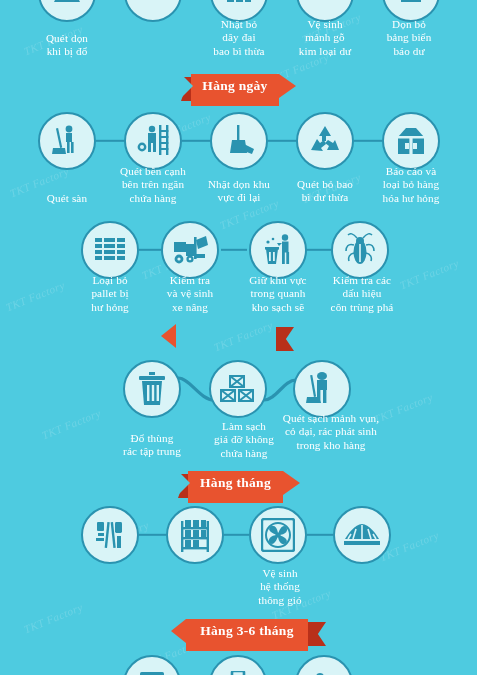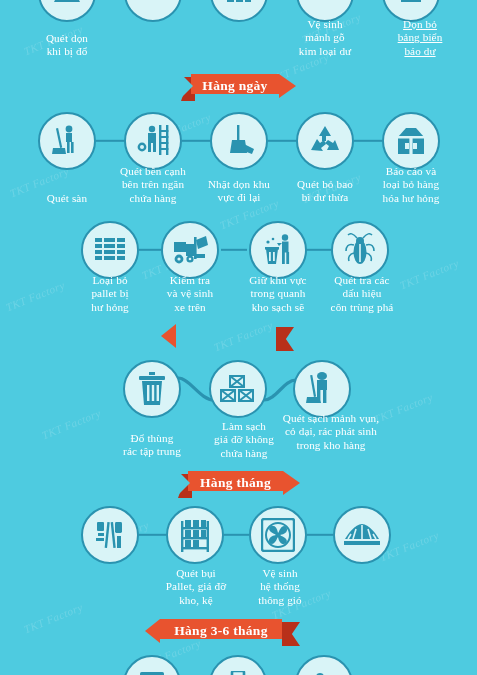--- a/index.html
+++ b/index.html
@@ -180,6 +180,9 @@
 
   <div class="cap" style="left:67px;  top:32px;">Quét dọn
 khi bị đổ</div>
+  <div class="cap" style="left:239px; top:18px;">Nhặt bỏ
+dây đai
+bao bì thừa</div>
   <div class="cap" style="left:325px; top:18px;">Vệ sinh
 mảnh gỗ
 kim loại dư</div>

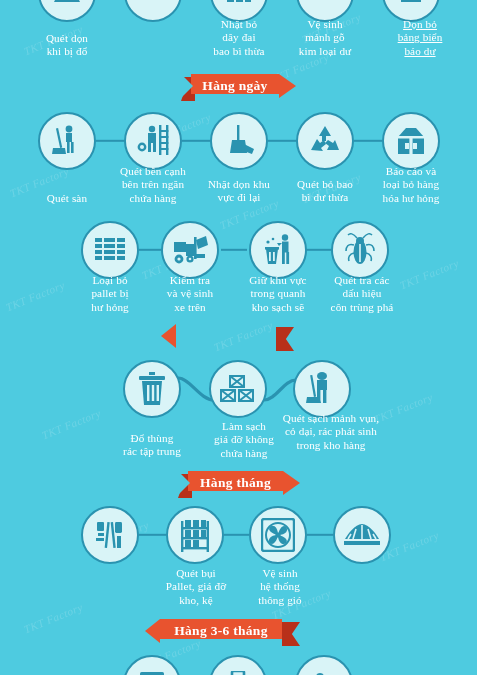--- a/index.html
+++ b/index.html
@@ -186,7 +186,7 @@
   <div class="cap" style="left:325px; top:18px;">Vệ sinh
 mảnh gỗ
 kim loại dư</div>
-  <div class="cap" style="left:420px; top:18px;text-decoration:underline;">Dọn bỏ
+  <div class="cap" style="left:409px; top:18px;">Dọn bỏ
 bảng biển
 báo dư</div>
 

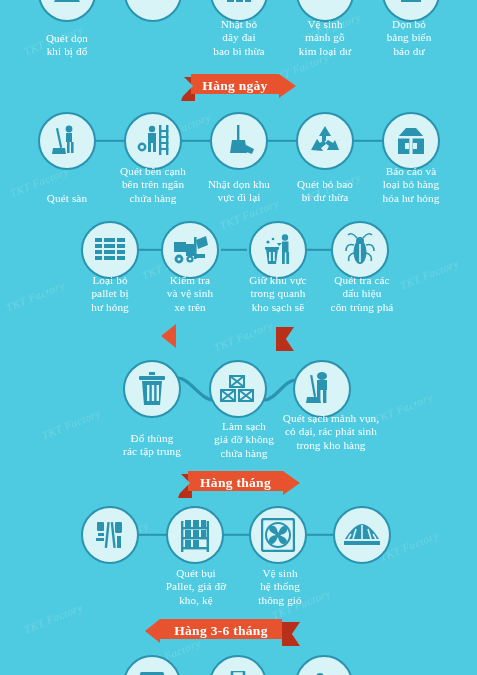--- a/index.html
+++ b/index.html
@@ -70,7 +70,7 @@
   
   .banner { position:absolute; height:24px; }
   .banner .body {
-    position:absolute; top:0; height:20px;
+    position:absolute; top:0; height:32px;
     background:#e8532f;
     color:#fff;
     font-family:"Liberation Serif", serif;

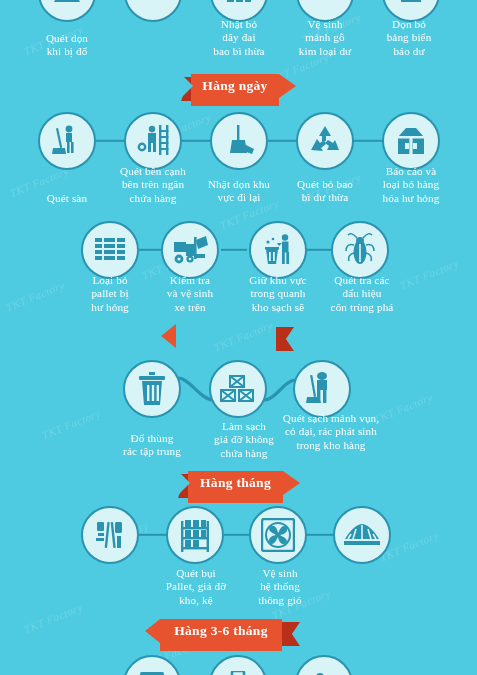--- a/index.html
+++ b/index.html
@@ -348,7 +348,7 @@
 hư hỏng</div>
   <div class="cap" style="left:190px; top:274px;">Kiểm tra
 và vệ sinh
-xe trên</div>
+xe nâng</div>
   <div class="cap" style="left:278px; top:274px;">Giữ khu vực
 trong quanh
 kho sạch sẽ</div>

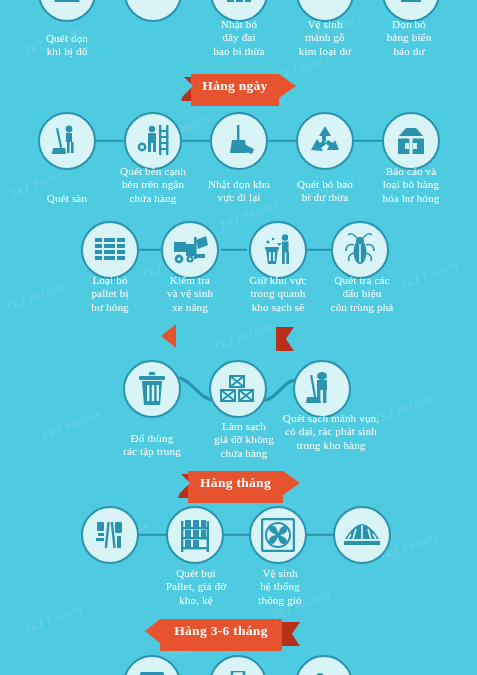--- a/index.html
+++ b/index.html
@@ -352,7 +352,7 @@
   <div class="cap" style="left:278px; top:274px;">Giữ khu vực
 trong quanh
 kho sạch sẽ</div>
-  <div class="cap" style="left:362px; top:274px;">Quét tra các
+  <div class="cap" style="left:362px; top:274px;">Kiểm tra các
 dấu hiệu
 côn trùng phá</div>
 

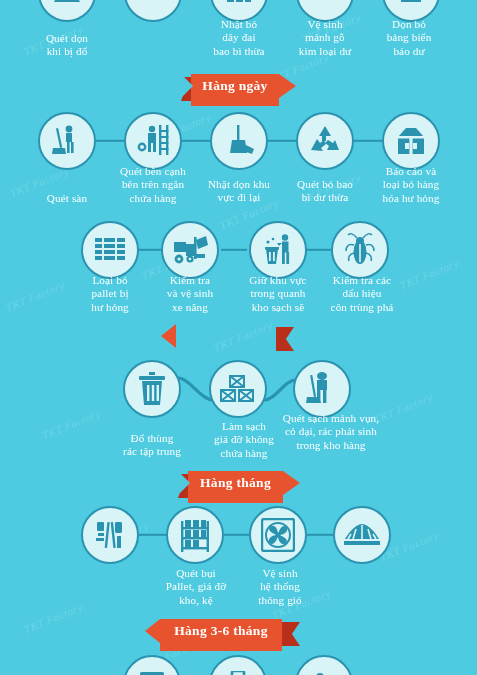--- a/index.html
+++ b/index.html
@@ -494,9 +494,6 @@
     </div>
   </div>
 
-  <div class="cap" style="left:196px; top:567px;">Quét bụi
-Pallet, giá đỡ
-kho, kệ</div>
   <div class="cap" style="left:280px; top:567px;">Vệ sinh
 hệ thống
 thông gió</div>

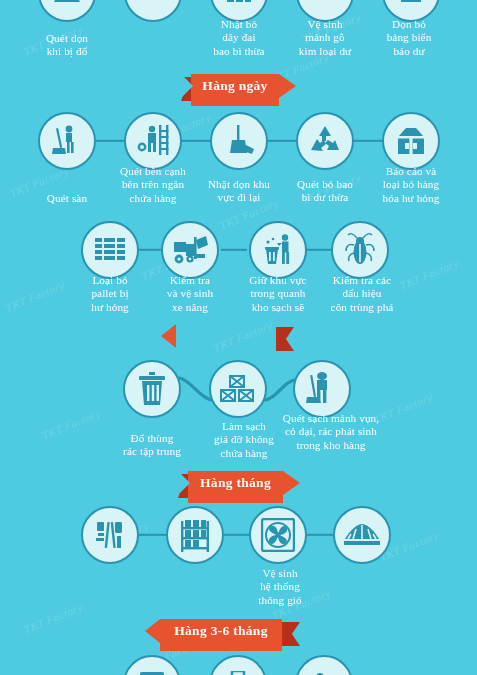--- a/index.html
+++ b/index.html
@@ -498,7 +498,7 @@
 hệ thống
 thông gió</div>
 
-  <div class="banner b-right" style="left:160px; top:619px; width:140px;">
+  <div class="banner b-right" style="left:186px; top:619px; width:140px;">
     <div class="tip" style="left:-15px; border-right:15px solid #e8532f;"></div>
     <div class="body" style="left:0; width:122px;">Hàng 3-6 tháng</div>
     <div class="fold" style="left:122px; top:3px; width:18px; height:24px; clip-path:polygon(0 0,100% 0,55% 50%,100% 100%,0 100%);"></div>

